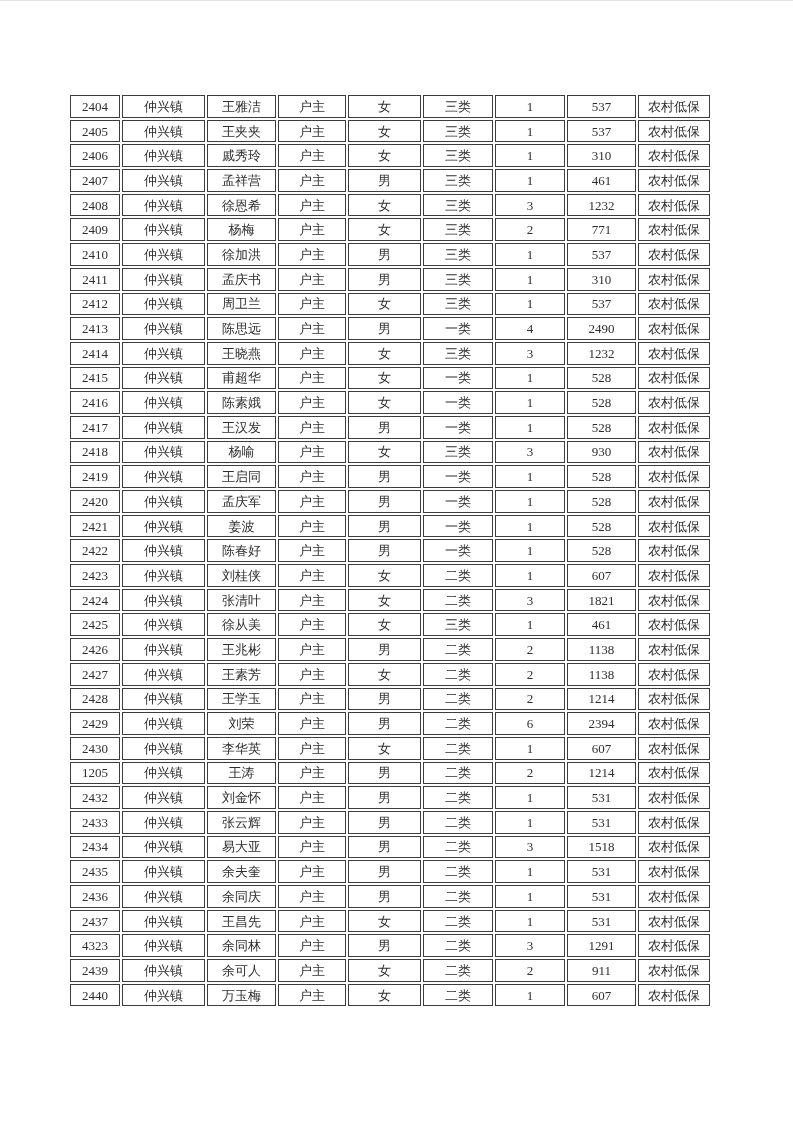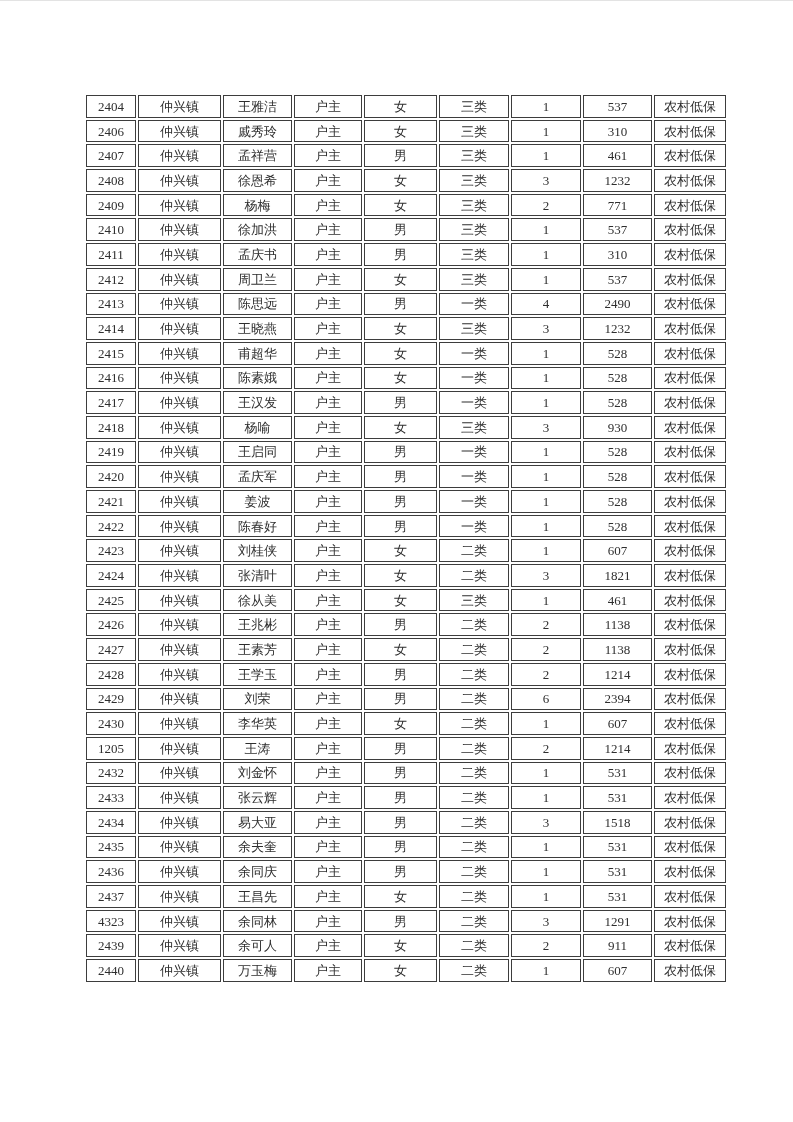--- a/index.html
+++ b/index.html
@@ -28,7 +28,7 @@
   }
   table.records {
     position: absolute;
-    left: 84px;
+    left: 68px;
     top: 93px;
     border-collapse: separate;
     border-spacing: 2px;

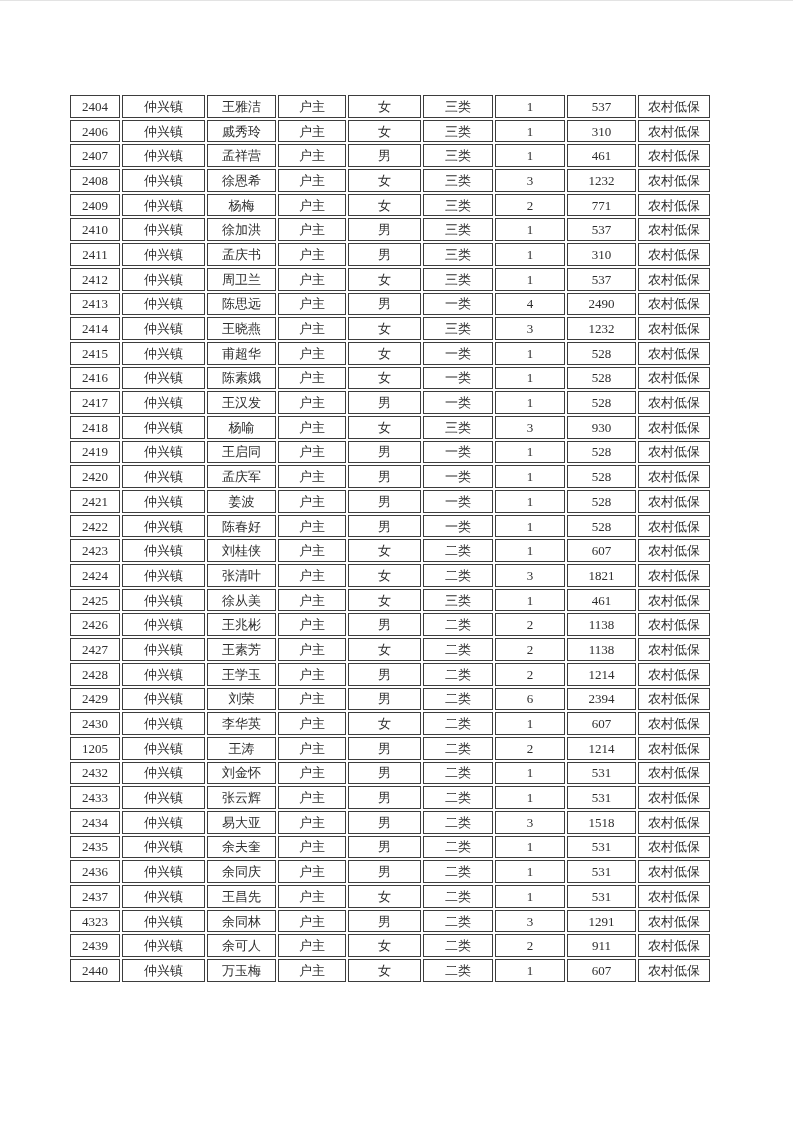--- a/index.html
+++ b/index.html
@@ -89,6 +89,17 @@
           <td>农村低保</td>
         </tr>
         <tr>
+          <td>2405</td>
+          <td>仲兴镇</td>
+          <td>王夹夹</td>
+          <td>户主</td>
+          <td>女</td>
+          <td>三类</td>
+          <td>1</td>
+          <td>537</td>
+          <td>农村低保</td>
+        </tr>
+        <tr>
           <td>2406</td>
           <td>仲兴镇</td>
           <td>戚秀玲</td>

